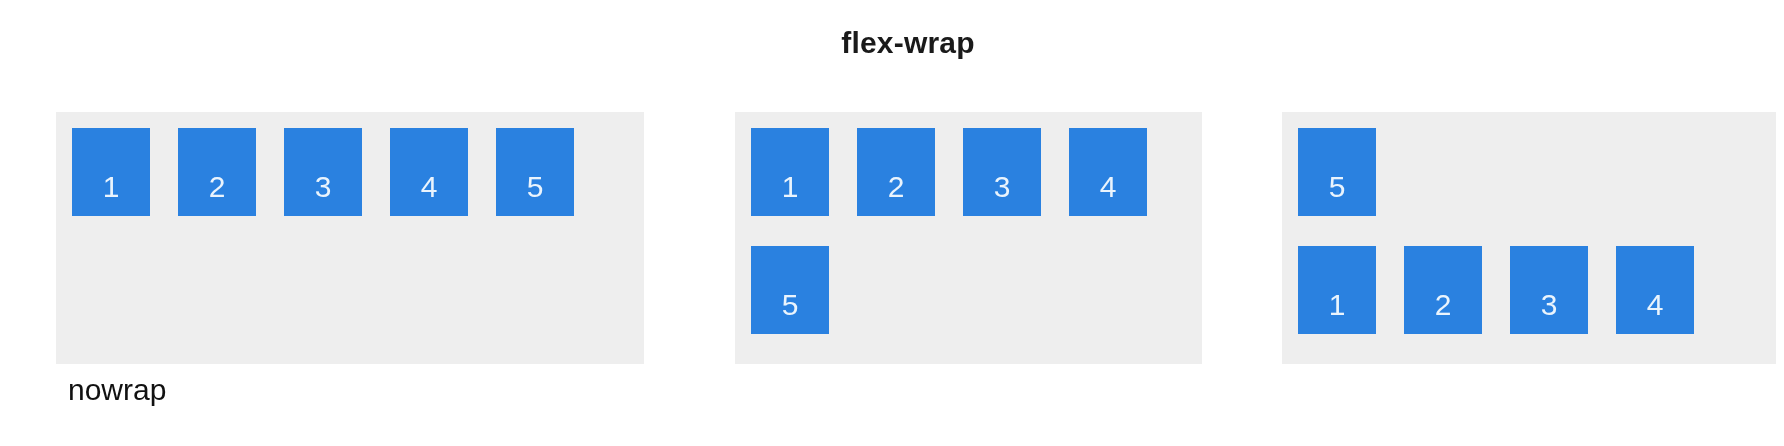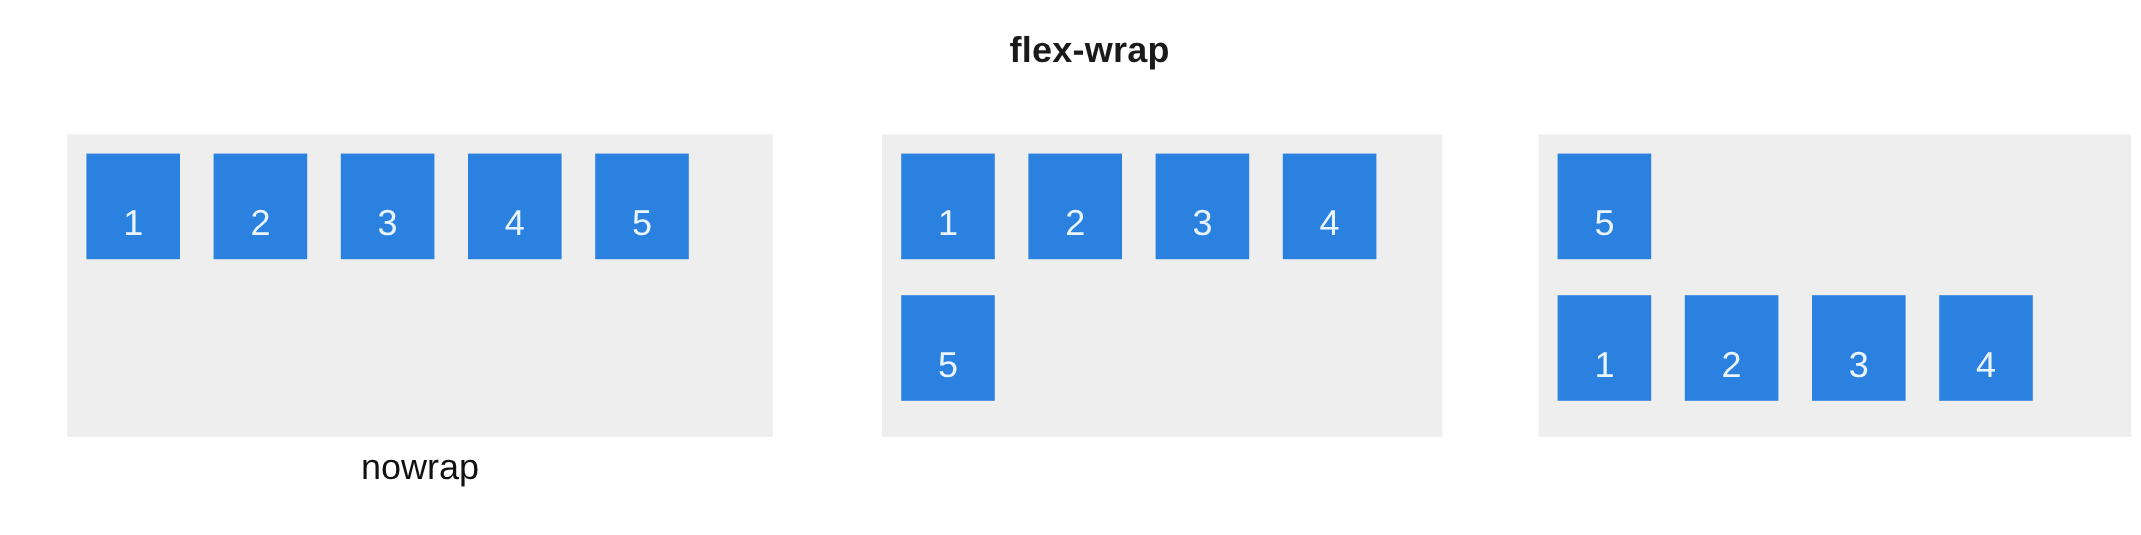--- a/index.html
+++ b/index.html
@@ -84,9 +84,9 @@
   .panel-label {
     position: absolute;
     top: 258px;
-    left: 0;
+    left: 12px;
     width: 100%;
-    text-align: center;
+    text-align: left;
     font-size: 30px;
     color: #111111;
     line-height: 40px;

